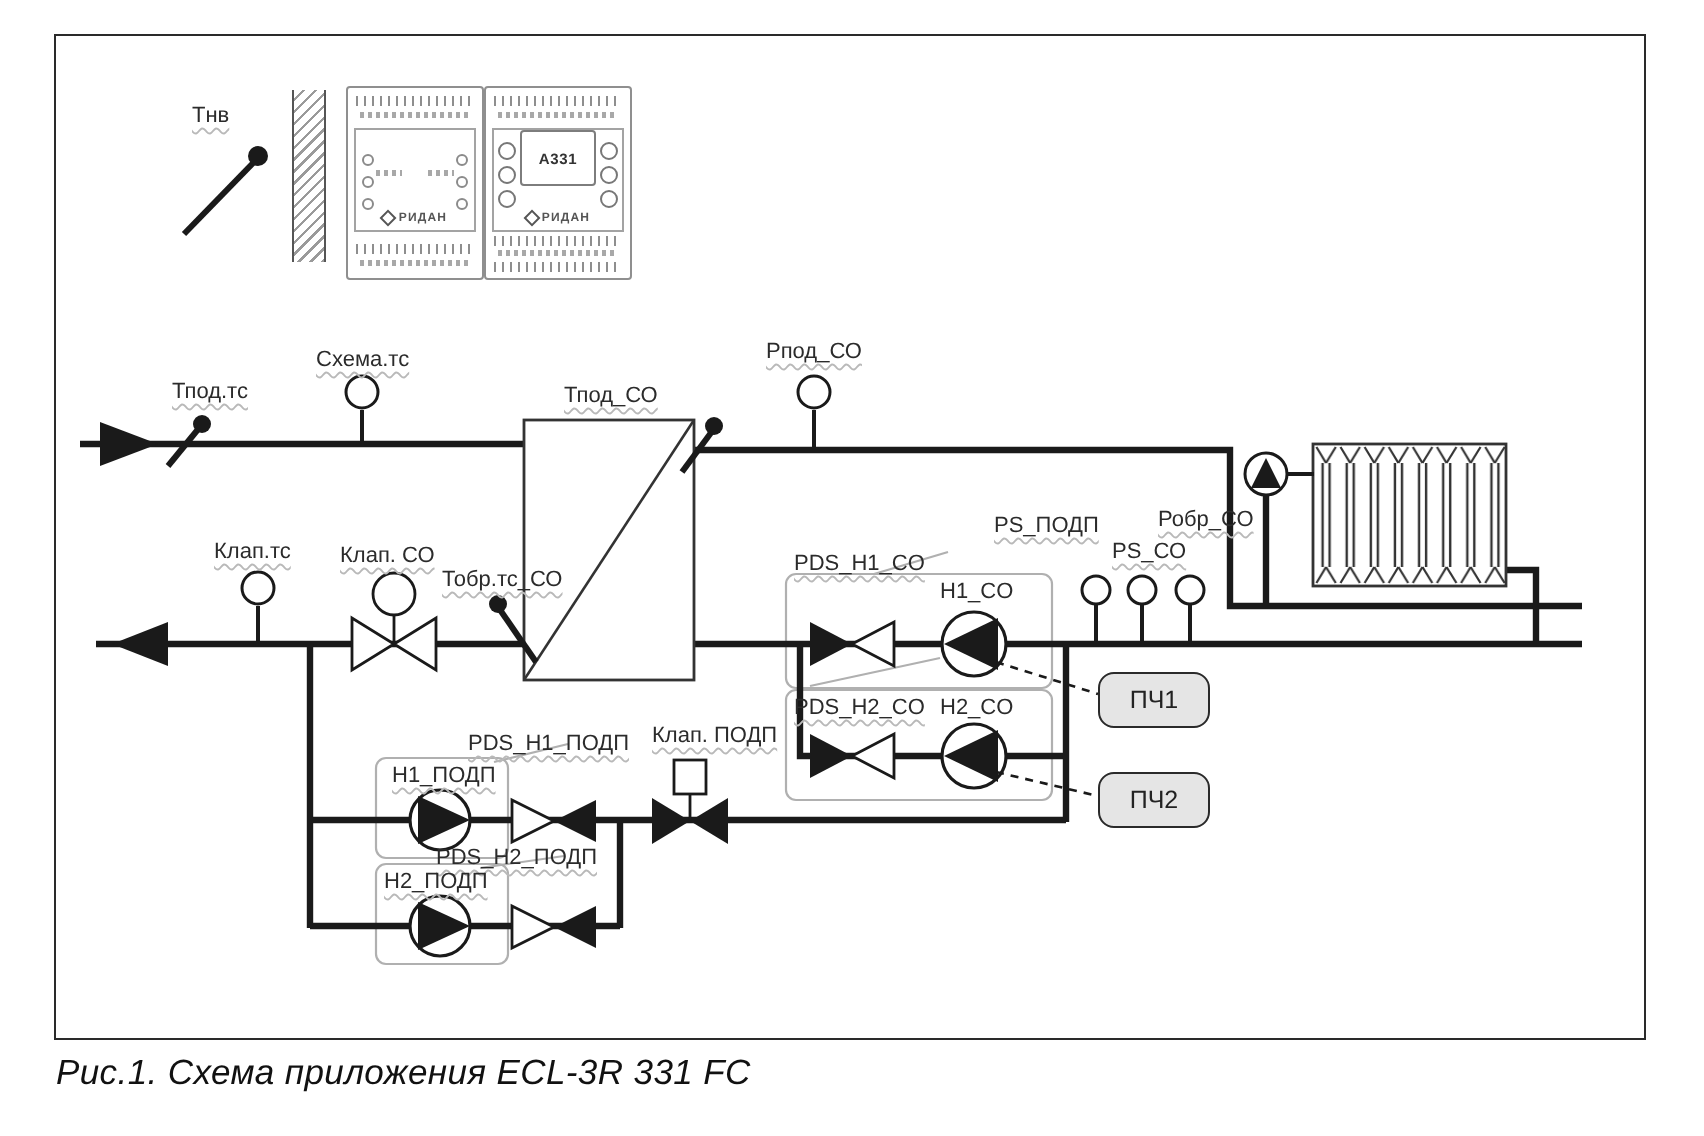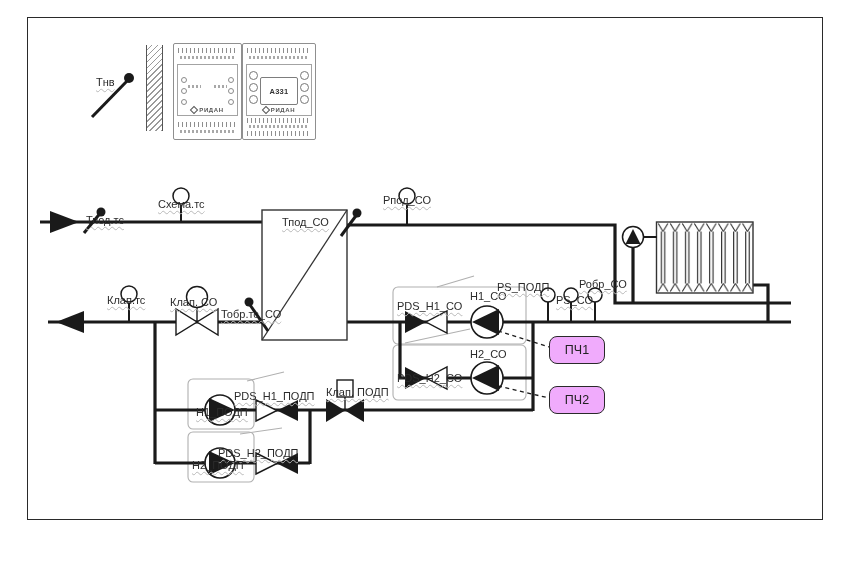--- a/index.html
+++ b/index.html
@@ -8,7 +8,7 @@
   #frame{position:absolute;left:27px;top:17px;width:794px;height:501px;border:1.6px solid #2a2a2a;}
   svg.layer{position:absolute;left:0;top:0;}
   .lb{position:absolute;font-size:11px;line-height:12px;color:#2b2b2b;white-space:nowrap;}
-  .wv{text-decoration:underline wavy 1px #b9b9b9;text-underline-offset:2px;margin-top:24px;}
+  .wv{text-decoration:underline wavy 1px #b9b9b9;text-underline-offset:2px;}
   .cap{position:absolute;left:28px;top:526px;font-size:17.5px;font-style:italic;color:#111;
        letter-spacing:.2px;}
   

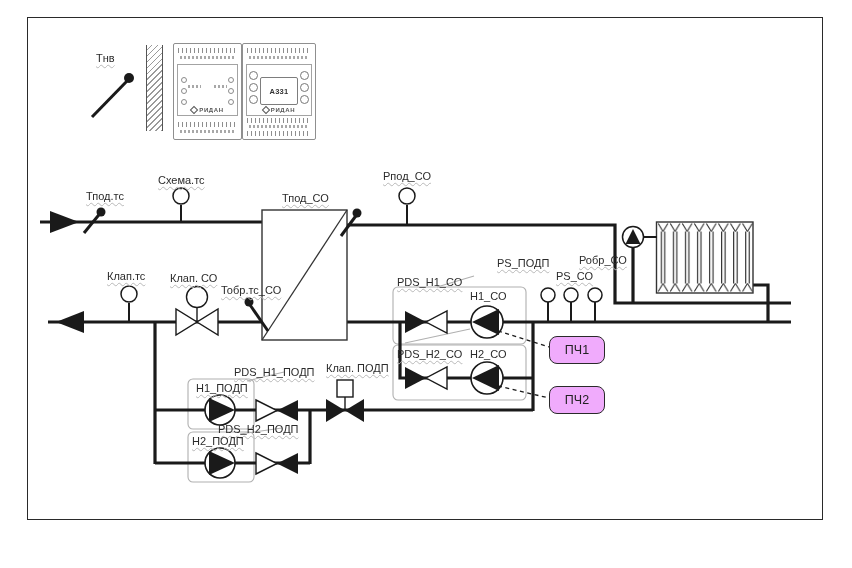--- a/index.html
+++ b/index.html
@@ -30,7 +30,7 @@
   .pnl{position:absolute;left:3px;right:3px;top:20px;height:50px;border:1px solid #a3a3a3;background:#fff;}
   .led{position:absolute;width:4px;height:4px;border:1px solid #8b8b8b;border-radius:50%;background:#fff;}
   .btn{position:absolute;width:7px;height:7px;border:1px solid #777;border-radius:50%;background:#fff;}
-  .disp{position:absolute;left:13px;right:13px;top:12px;height:26px;border:1px solid #7d7d7d;
+  .disp{position:absolute;left:13px;right:13px;top:0;height:26px;border:1px solid #7d7d7d;
         border-radius:2px;display:flex;align-items:center;justify-content:center;
         font-size:7.5px;font-weight:bold;color:#333;letter-spacing:.3px;}
   .brand{position:absolute;left:0;right:0;bottom:2px;text-align:center;font-size:6px;

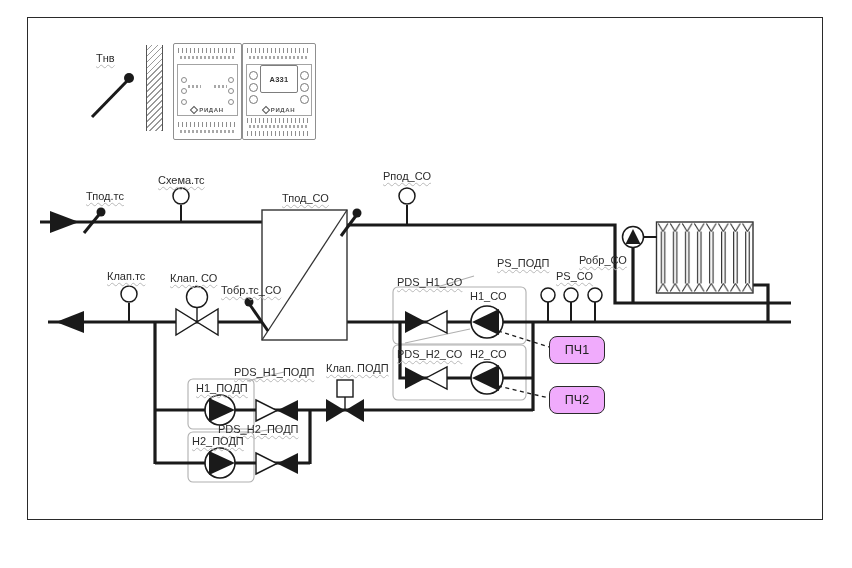--- a/index.html
+++ b/index.html
@@ -13,7 +13,7 @@
        letter-spacing:.2px;}
   
   .pch{position:absolute;width:54px;height:26px;border:1.6px solid #2a2a2a;border-radius:8px;
-       background:#f0abfc;display:flex;align-items:center;justify-content:center;
+       background:#e5e5e5;display:flex;align-items:center;justify-content:center;
        font-size:12.5px;color:#222;}
   
   .wall{position:absolute;left:146px;top:45px;width:15px;height:86px;

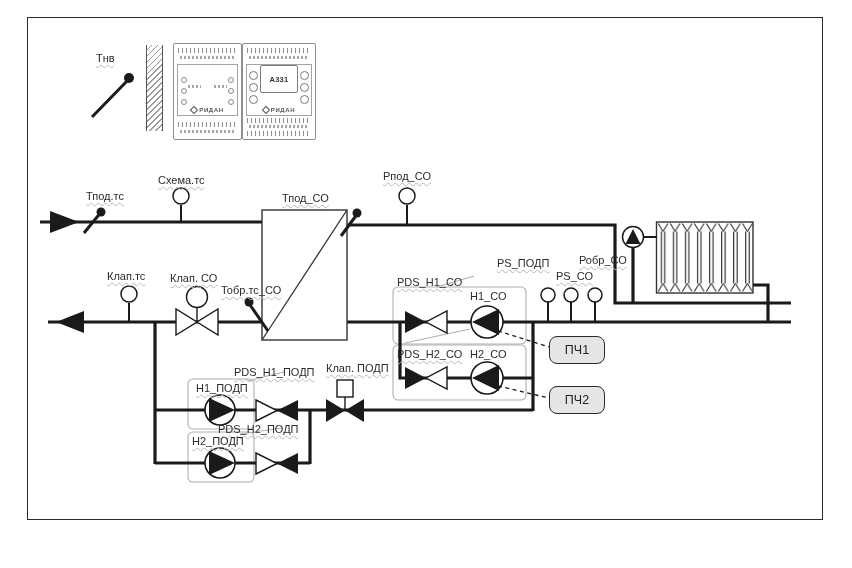--- a/index.html
+++ b/index.html
@@ -244,6 +244,7 @@
   <span class="lb wv" style="left:192px;top:435px">H2_ПОДП</span>
   <span class="lb wv" style="left:326px;top:362px">Клап. ПОДП</span>
 
+  <div class="cap">Рис.1. Схема приложения ECL-3R 331 FC</div>
 </div>
 
 </body></html>

